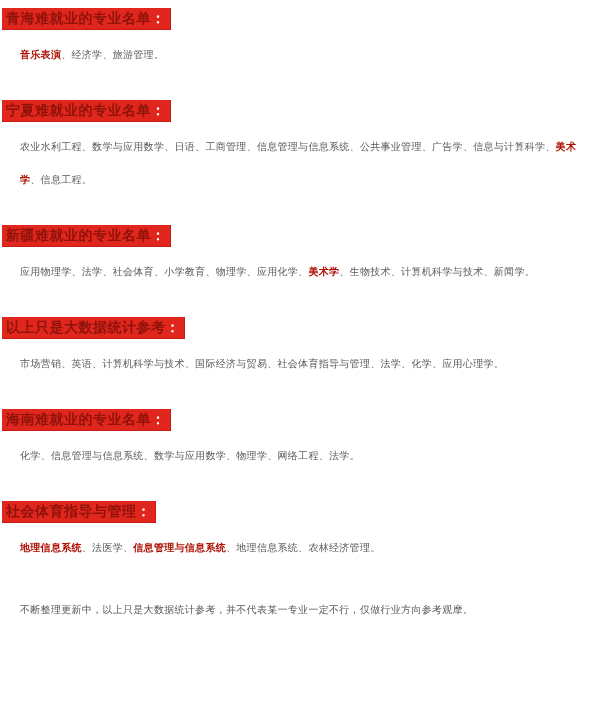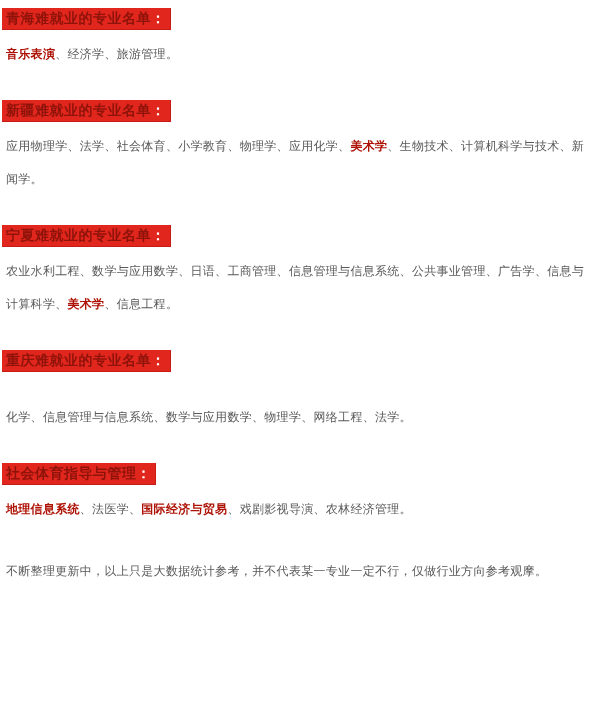--- a/index.html
+++ b/index.html
@@ -38,8 +38,8 @@
   }
   .banner .colon { color: var(--banner-colon); }
   .list, .footer-note {
-    margin: 8px 0 0 4px;
-    font-size: 12px;
+    margin: 8px 0 0 18px;
+    font-size: 10px;
     line-height: 33px;
     color: var(--body-text);
     letter-spacing: 0.3px;

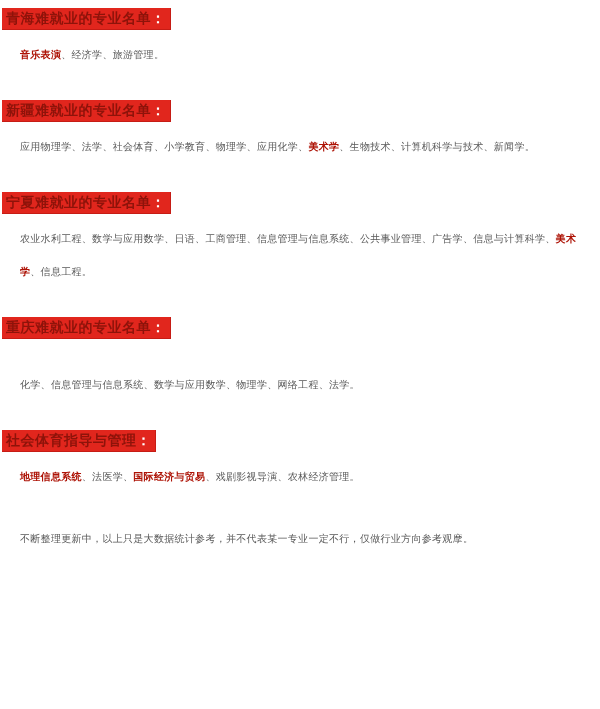--- a/index.html
+++ b/index.html
@@ -58,13 +58,13 @@
   </section>
 
   <section class="sec">
-    <h2 class="banner"><span>新疆难就业的专业名单</span><span class="colon">：</span></h2>
-    <p class="list"><span>应用物理学、法学、社会体育、小学教育、物理学、应用化学、</span><span class="hl">美术学</span><span>、生物技术、计算机科学与技术、新闻学。</span></p>
+    <h2 class="banner"><span>宁夏难就业的专业名单</span><span class="colon">：</span></h2>
+    <p class="list"><span>农业水利工程、数学与应用数学、日语、工商管理、信息管理与信息系统、公共事业管理、广告学、信息与计算科学、</span><span class="hl">美术学</span><span>、信息工程。</span></p>
   </section>
 
   <section class="sec">
-    <h2 class="banner"><span>宁夏难就业的专业名单</span><span class="colon">：</span></h2>
-    <p class="list"><span>农业水利工程、数学与应用数学、日语、工商管理、信息管理与信息系统、公共事业管理、广告学、信息与计算科学、</span><span class="hl">美术学</span><span>、信息工程。</span></p>
+    <h2 class="banner"><span>新疆难就业的专业名单</span><span class="colon">：</span></h2>
+    <p class="list"><span>应用物理学、法学、社会体育、小学教育、物理学、应用化学、</span><span class="hl">美术学</span><span>、生物技术、计算机科学与技术、新闻学。</span></p>
   </section>
 
   <section class="sec">

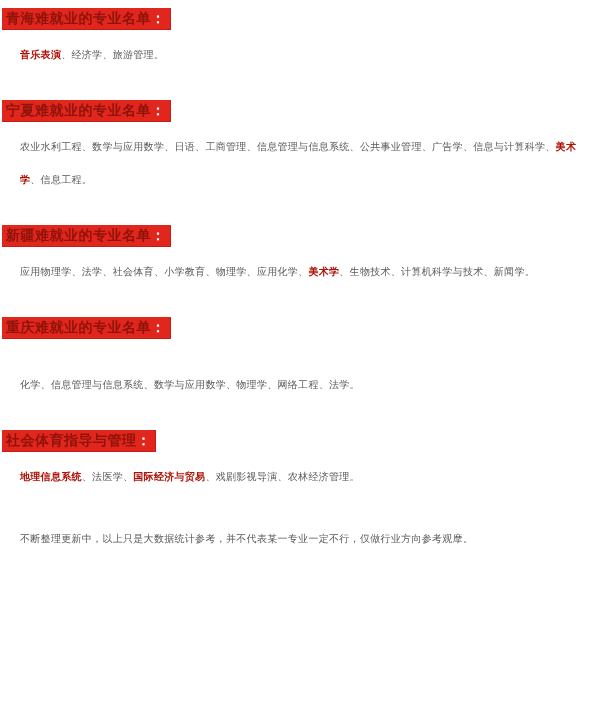--- a/index.html
+++ b/index.html
@@ -68,7 +68,7 @@
   </section>
 
   <section class="sec">
-    <h2 class="banner"><span>重庆难就业的专业名单</span><span class="colon">：</span></h2>
+    <h2 class="banner"><span>以上只是大数据统计参考</span><span class="colon">：</span></h2>
   </section>
 
   <section class="sec">

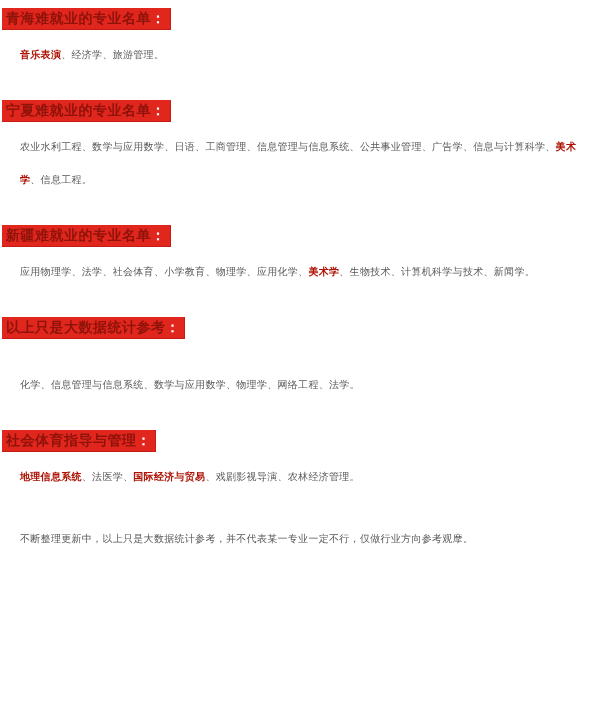--- a/index.html
+++ b/index.html
@@ -69,6 +69,7 @@
 
   <section class="sec">
     <h2 class="banner"><span>以上只是大数据统计参考</span><span class="colon">：</span></h2>
+    <p class="list"><span>市场营销、英语、计算机科学与技术、国际经济与贸易、社会体育指导与管理、法学、化学、应用心理学。</span></p>
   </section>
 
   <section class="sec">

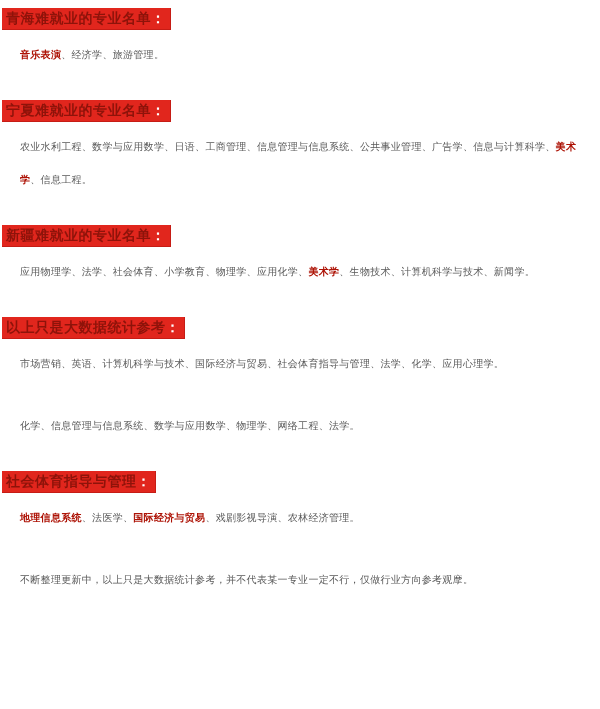--- a/index.html
+++ b/index.html
@@ -73,6 +73,7 @@
   </section>
 
   <section class="sec">
+    <h2 class="banner"><span>海南难就业的专业名单</span><span class="colon">：</span></h2>
     <p class="list"><span>化学、信息管理与信息系统、数学与应用数学、物理学、网络工程、法学。</span></p>
   </section>
 

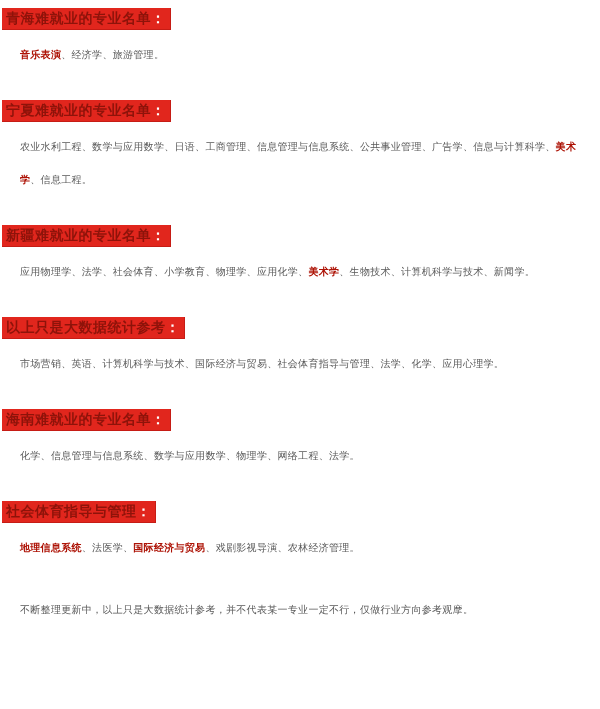--- a/index.html
+++ b/index.html
@@ -79,7 +79,7 @@
 
   <section class="sec">
     <h2 class="banner"><span>社会体育指导与管理</span><span class="colon">：</span></h2>
-    <p class="list"><span class="hl">地理信息系统</span><span>、法医学、</span><span class="hl">国际经济与贸易</span><span>、戏剧影视导演、农林经济管理。</span></p>
+    <p class="list"><span class="hl">地理信息系统</span><span>、法医学、</span><span class="hl">信息管理与信息系统</span><span>、戏剧影视导演、农林经济管理。</span></p>
   </section>
 
   <p class="footer-note">不断整理更新中，以上只是大数据统计参考，并不代表某一专业一定不行，仅做行业方向参考观摩。</p>

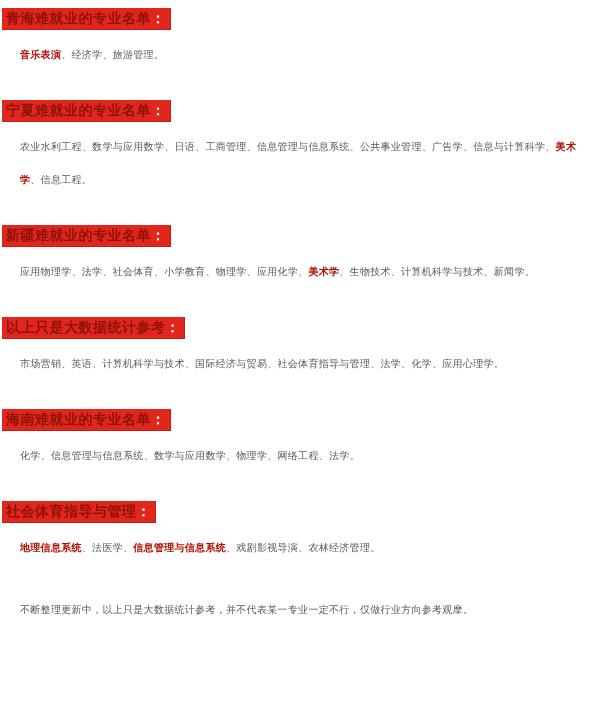--- a/index.html
+++ b/index.html
@@ -79,7 +79,7 @@
 
   <section class="sec">
     <h2 class="banner"><span>社会体育指导与管理</span><span class="colon">：</span></h2>
-    <p class="list"><span class="hl">地理信息系统</span><span>、法医学、</span><span class="hl">信息管理与信息系统</span><span>、戏剧影视导演、农林经济管理。</span></p>
+    <p class="list"><span class="hl">地理信息系统</span><span>、法医学、</span><span class="hl">信息管理与信息系统</span><span>、地理信息系统、农林经济管理。</span></p>
   </section>
 
   <p class="footer-note">不断整理更新中，以上只是大数据统计参考，并不代表某一专业一定不行，仅做行业方向参考观摩。</p>

